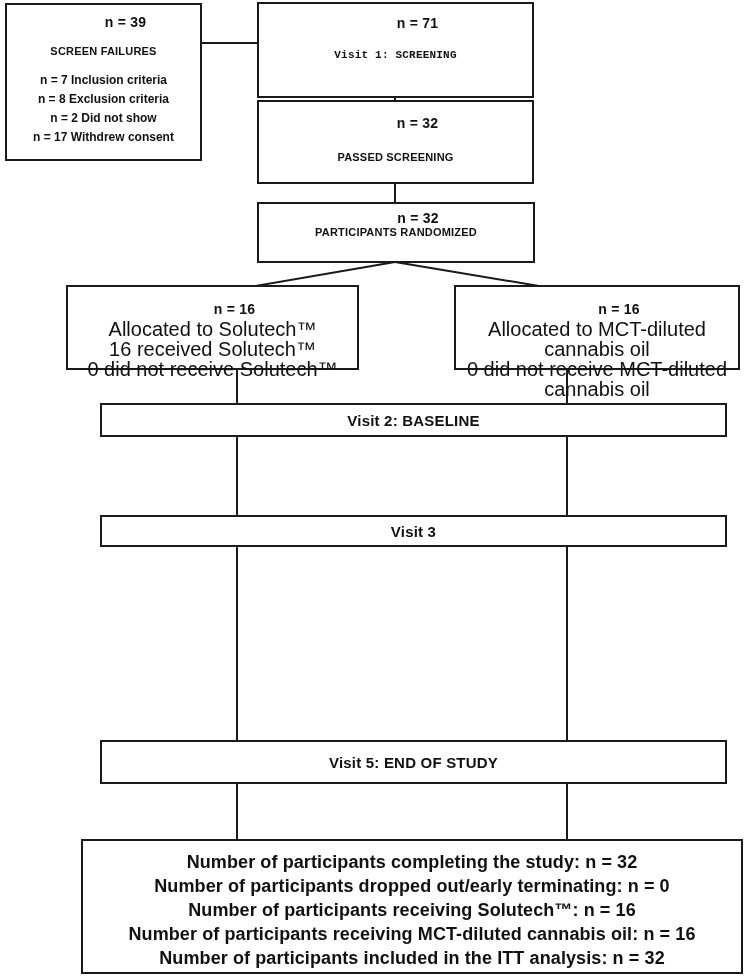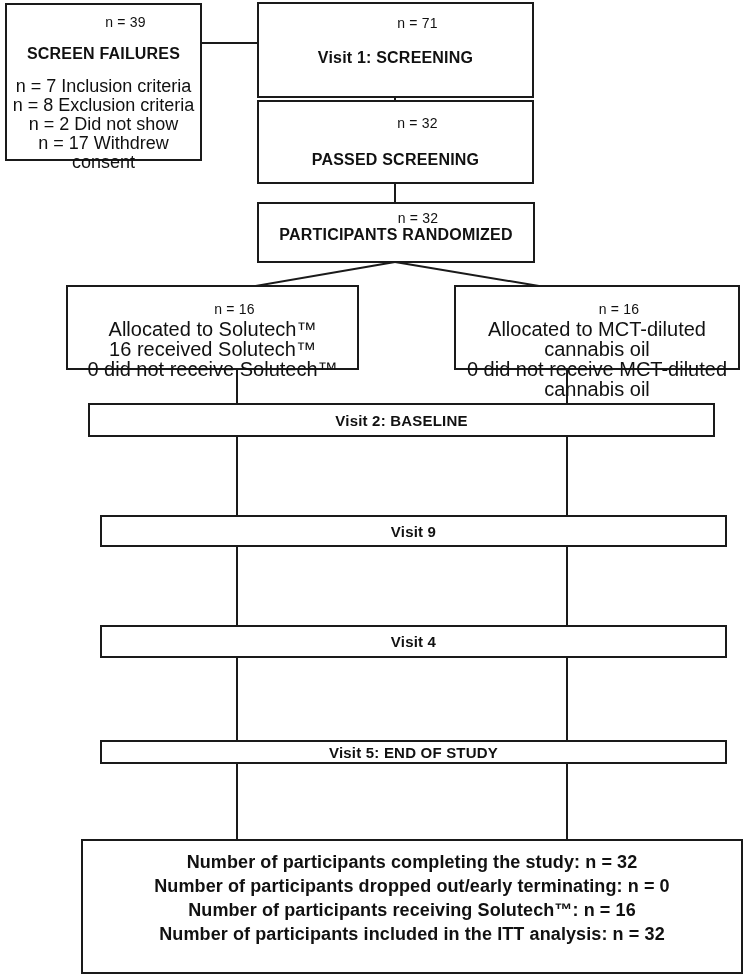--- a/index.html
+++ b/index.html
@@ -29,7 +29,7 @@
     align-items: center;
     text-align: center;
   }
-  .n-label { font-size: 14px; font-weight: normal; letter-spacing: 0.2px; padding-left: 44px; }
+  .n-label { font-size: 14px; font-weight: bold; letter-spacing: 0.2px; padding-left: 44px; }
   .box-title { font-size: 16px; font-weight: bold; letter-spacing: 0.2px; }
   .detail-line { font-size: 18px; font-weight: normal; line-height: 19px; }
   .arm-line { font-size: 20px; font-weight: normal; line-height: 20px; }

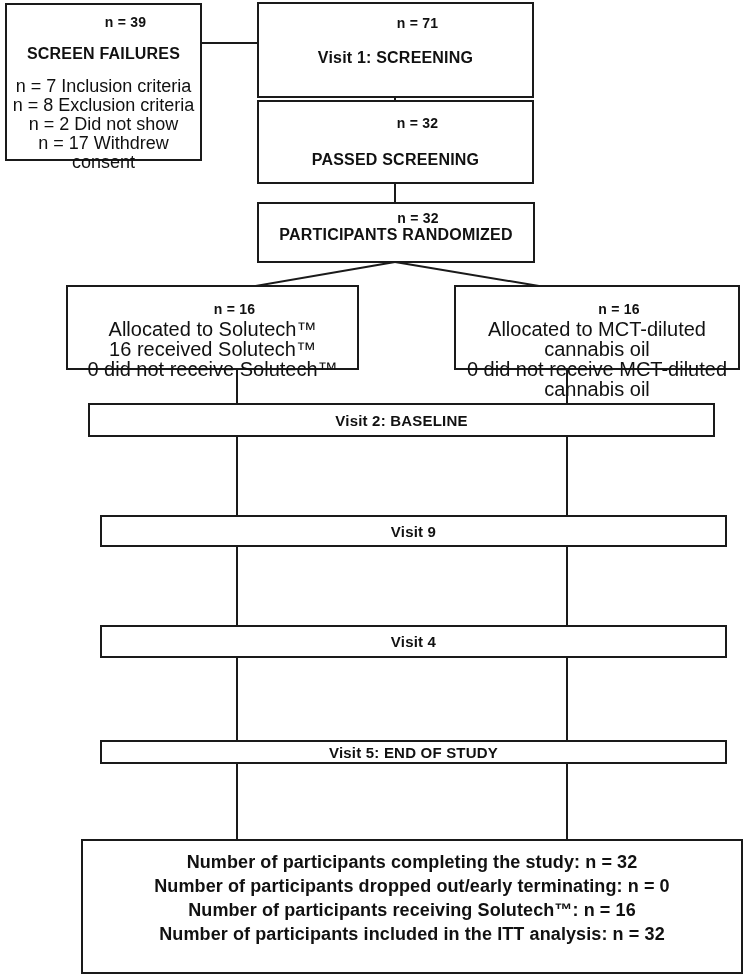--- a/index.html
+++ b/index.html
@@ -30,7 +30,7 @@
     text-align: center;
   }
   .n-label { font-size: 14px; font-weight: bold; letter-spacing: 0.2px; padding-left: 44px; }
-  .box-title { font-size: 16px; font-weight: bold; letter-spacing: 0.2px; }
+  .box-title { font-size: 11px; font-weight: bold; letter-spacing: 0.2px; }
   .detail-line { font-size: 18px; font-weight: normal; line-height: 19px; }
   .arm-line { font-size: 20px; font-weight: normal; line-height: 20px; }
   .bar {

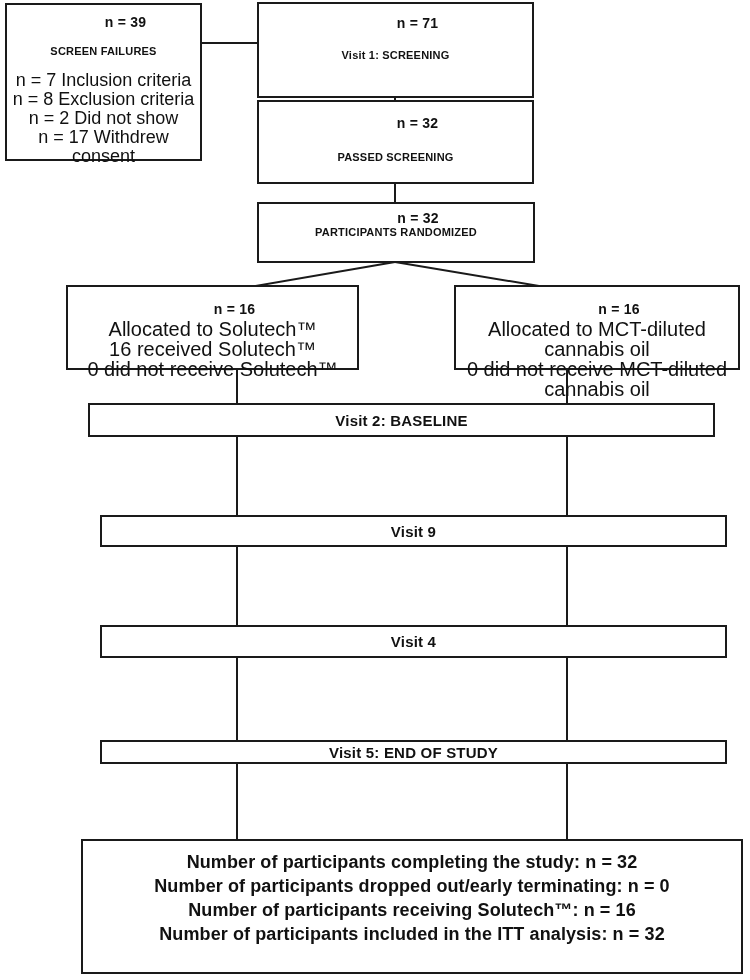--- a/index.html
+++ b/index.html
@@ -66,7 +66,7 @@
   .screen-failures .reasons   { margin-top: 14px; }
 
   .visit1-box .n-label   { margin-top: 11px; }
-  .visit1-box .box-title { margin-top: 18px; }
+  .visit1-box .box-title { margin-top: 18px; font-family: Liberation Mono, monospace; }
 
   .passed-box .n-label   { margin-top: 13px; }
   .passed-box .box-title { margin-top: 20px; }

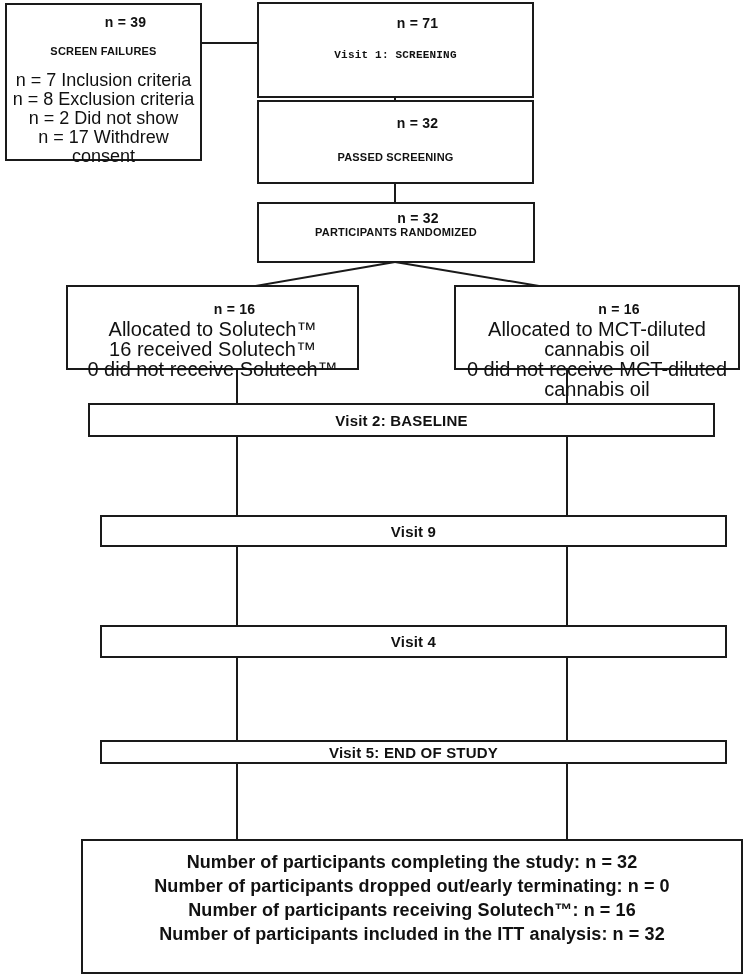--- a/index.html
+++ b/index.html
@@ -31,7 +31,7 @@
   }
   .n-label { font-size: 14px; font-weight: bold; letter-spacing: 0.2px; padding-left: 44px; }
   .box-title { font-size: 11px; font-weight: bold; letter-spacing: 0.2px; }
-  .detail-line { font-size: 18px; font-weight: normal; line-height: 19px; }
+  .detail-line { font-size: 12px; font-weight: bold; line-height: 19px; }
   .arm-line { font-size: 20px; font-weight: normal; line-height: 20px; }
   .bar {
     position: absolute;

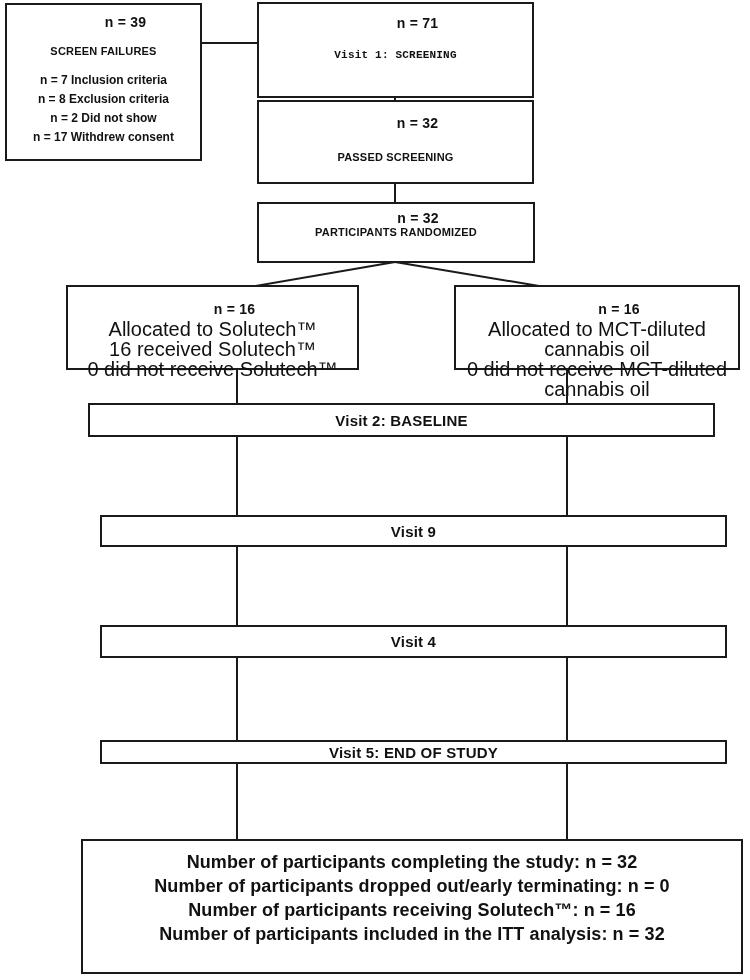--- a/index.html
+++ b/index.html
@@ -55,7 +55,7 @@
   .randomized-box  { left: 257px; top: 202px; width: 278px; height: 61px;  }
   .arm-left-box    { left: 66px;  top: 285px; width: 293px; height: 85px;  }
   .arm-right-box   { left: 454px; top: 285px; width: 286px; height: 85px;  }
-  .bar-visit2      { left: 88px; top: 403px; width: 627px; height: 34px;  }
+  .bar-visit2      { left: 100px; top: 403px; width: 627px; height: 34px;  }
   .bar-visit3      { left: 100px; top: 515px; width: 627px; height: 32px;  }
   .bar-visit4      { left: 100px; top: 625px; width: 627px; height: 33px;  }
   .bar-visit5      { left: 100px; top: 740px; width: 627px; height: 24px;  }

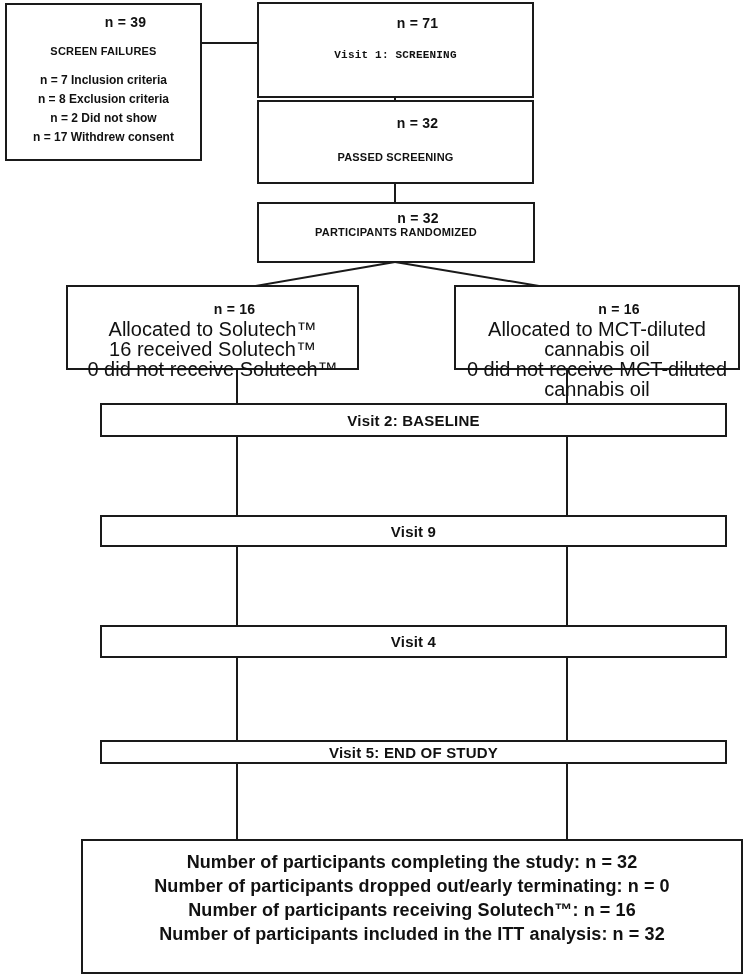--- a/index.html
+++ b/index.html
@@ -139,7 +139,7 @@
   </div>
 
   <div class="bar bar-visit3">
-    <span>Visit 9</span>
+    <span>Visit 3</span>
   </div>
 
   <div class="bar bar-visit4">

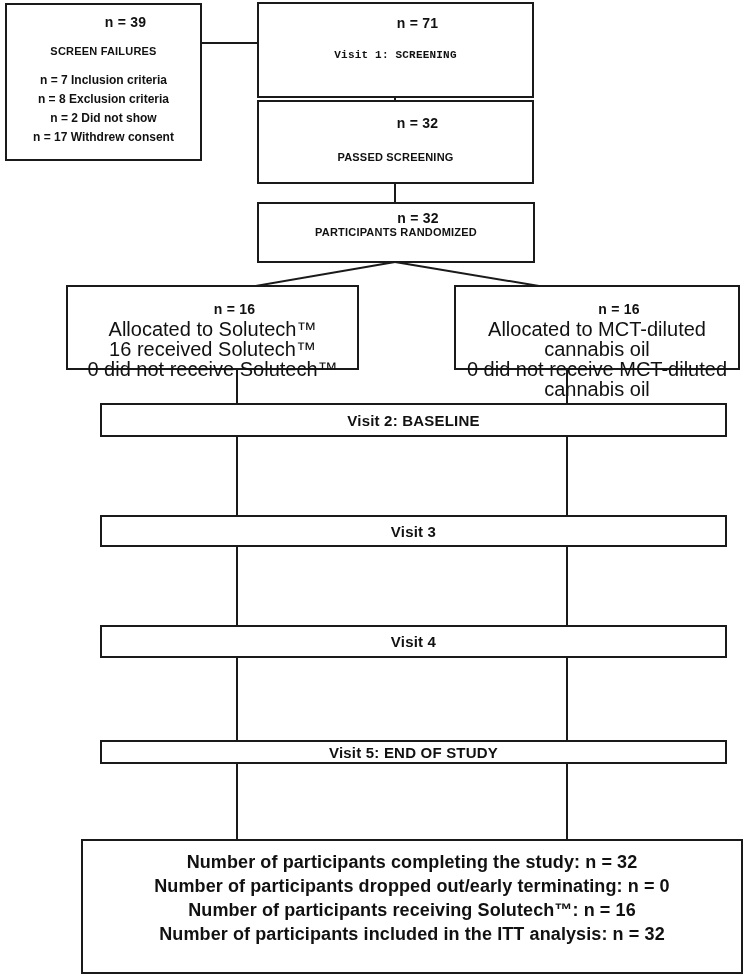--- a/index.html
+++ b/index.html
@@ -142,9 +142,6 @@
     <span>Visit 3</span>
   </div>
 
-  <div class="bar bar-visit4">
-    <span>Visit 4</span>
-  </div>
 
   <div class="bar bar-visit5">
     <span>Visit 5: END OF STUDY</span>

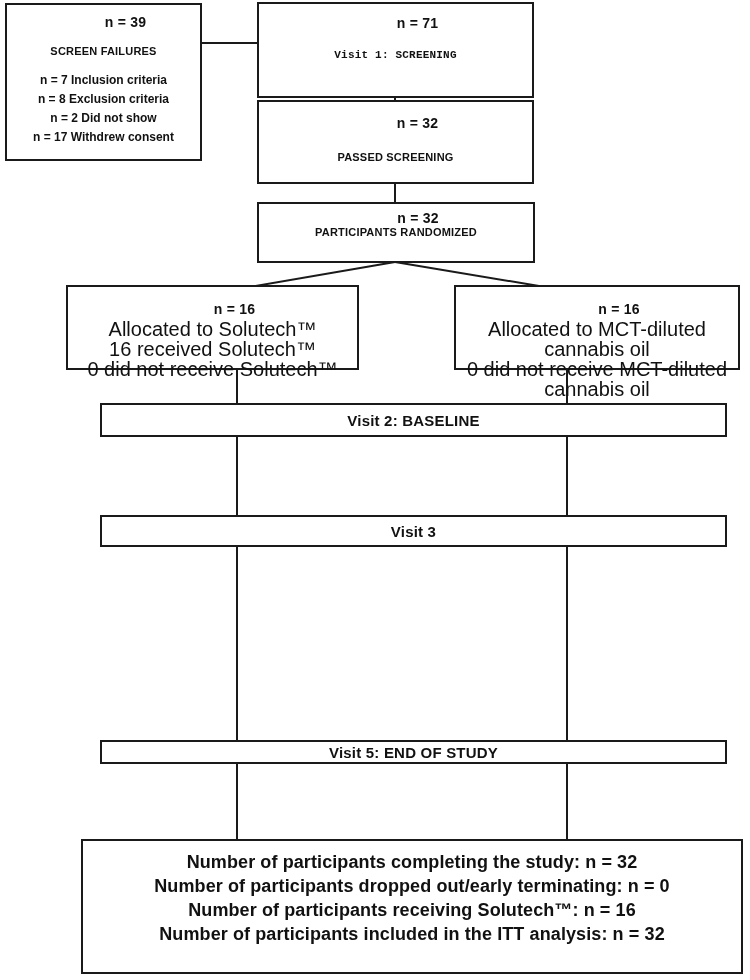--- a/index.html
+++ b/index.html
@@ -58,7 +58,7 @@
   .bar-visit2      { left: 100px; top: 403px; width: 627px; height: 34px;  }
   .bar-visit3      { left: 100px; top: 515px; width: 627px; height: 32px;  }
   .bar-visit4      { left: 100px; top: 625px; width: 627px; height: 33px;  }
-  .bar-visit5      { left: 100px; top: 740px; width: 627px; height: 24px;  }
+  .bar-visit5      { left: 100px; top: 740px; width: 627px; height: 44px;  }
   .summary-box     { left: 81px;  top: 839px; width: 662px; height: 135px; padding-top: 9px; }
 
   .screen-failures .n-label   { margin-top: 9px; }

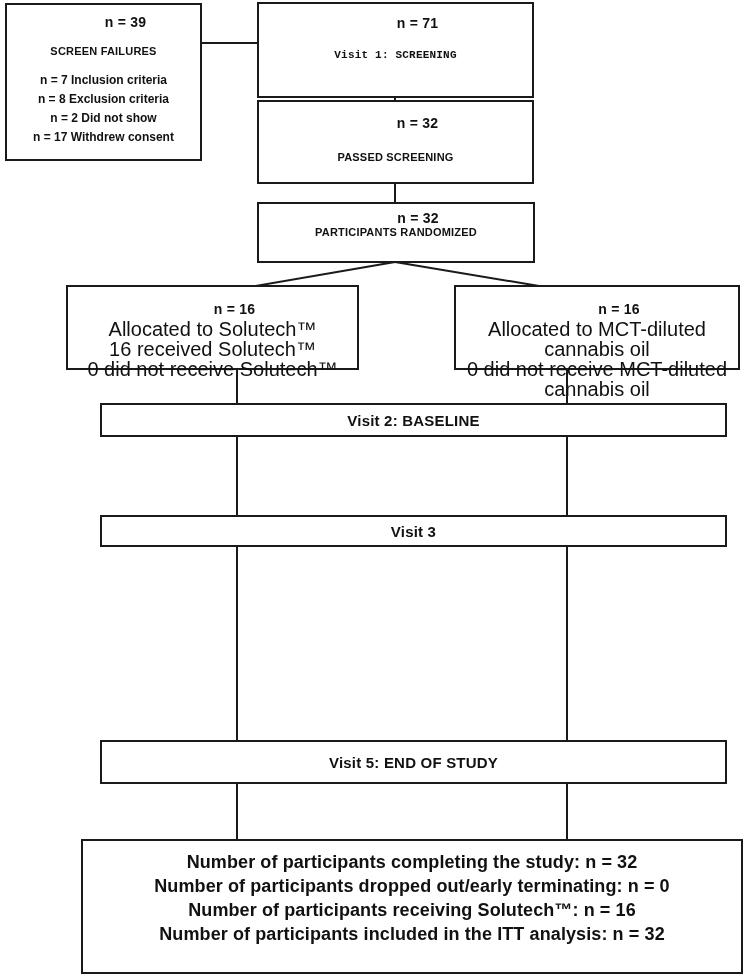--- a/index.html
+++ b/index.html
@@ -151,6 +151,7 @@
     <div class="summary-line">Number of participants completing the study: n = 32</div>
     <div class="summary-line">Number of participants dropped out/early terminating: n = 0</div>
     <div class="summary-line">Number of participants receiving Solutech™: n = 16</div>
+    <div class="summary-line">Number of participants receiving MCT-diluted cannabis oil: n = 16</div>
     <div class="summary-line">Number of participants included in the ITT analysis: n = 32</div>
   </div>
 

